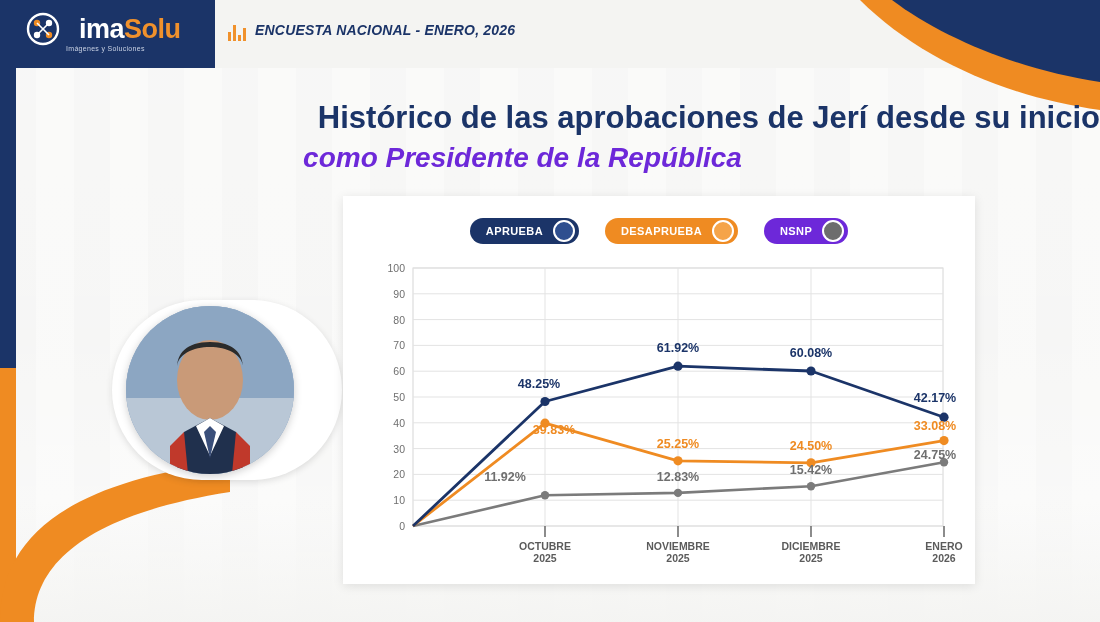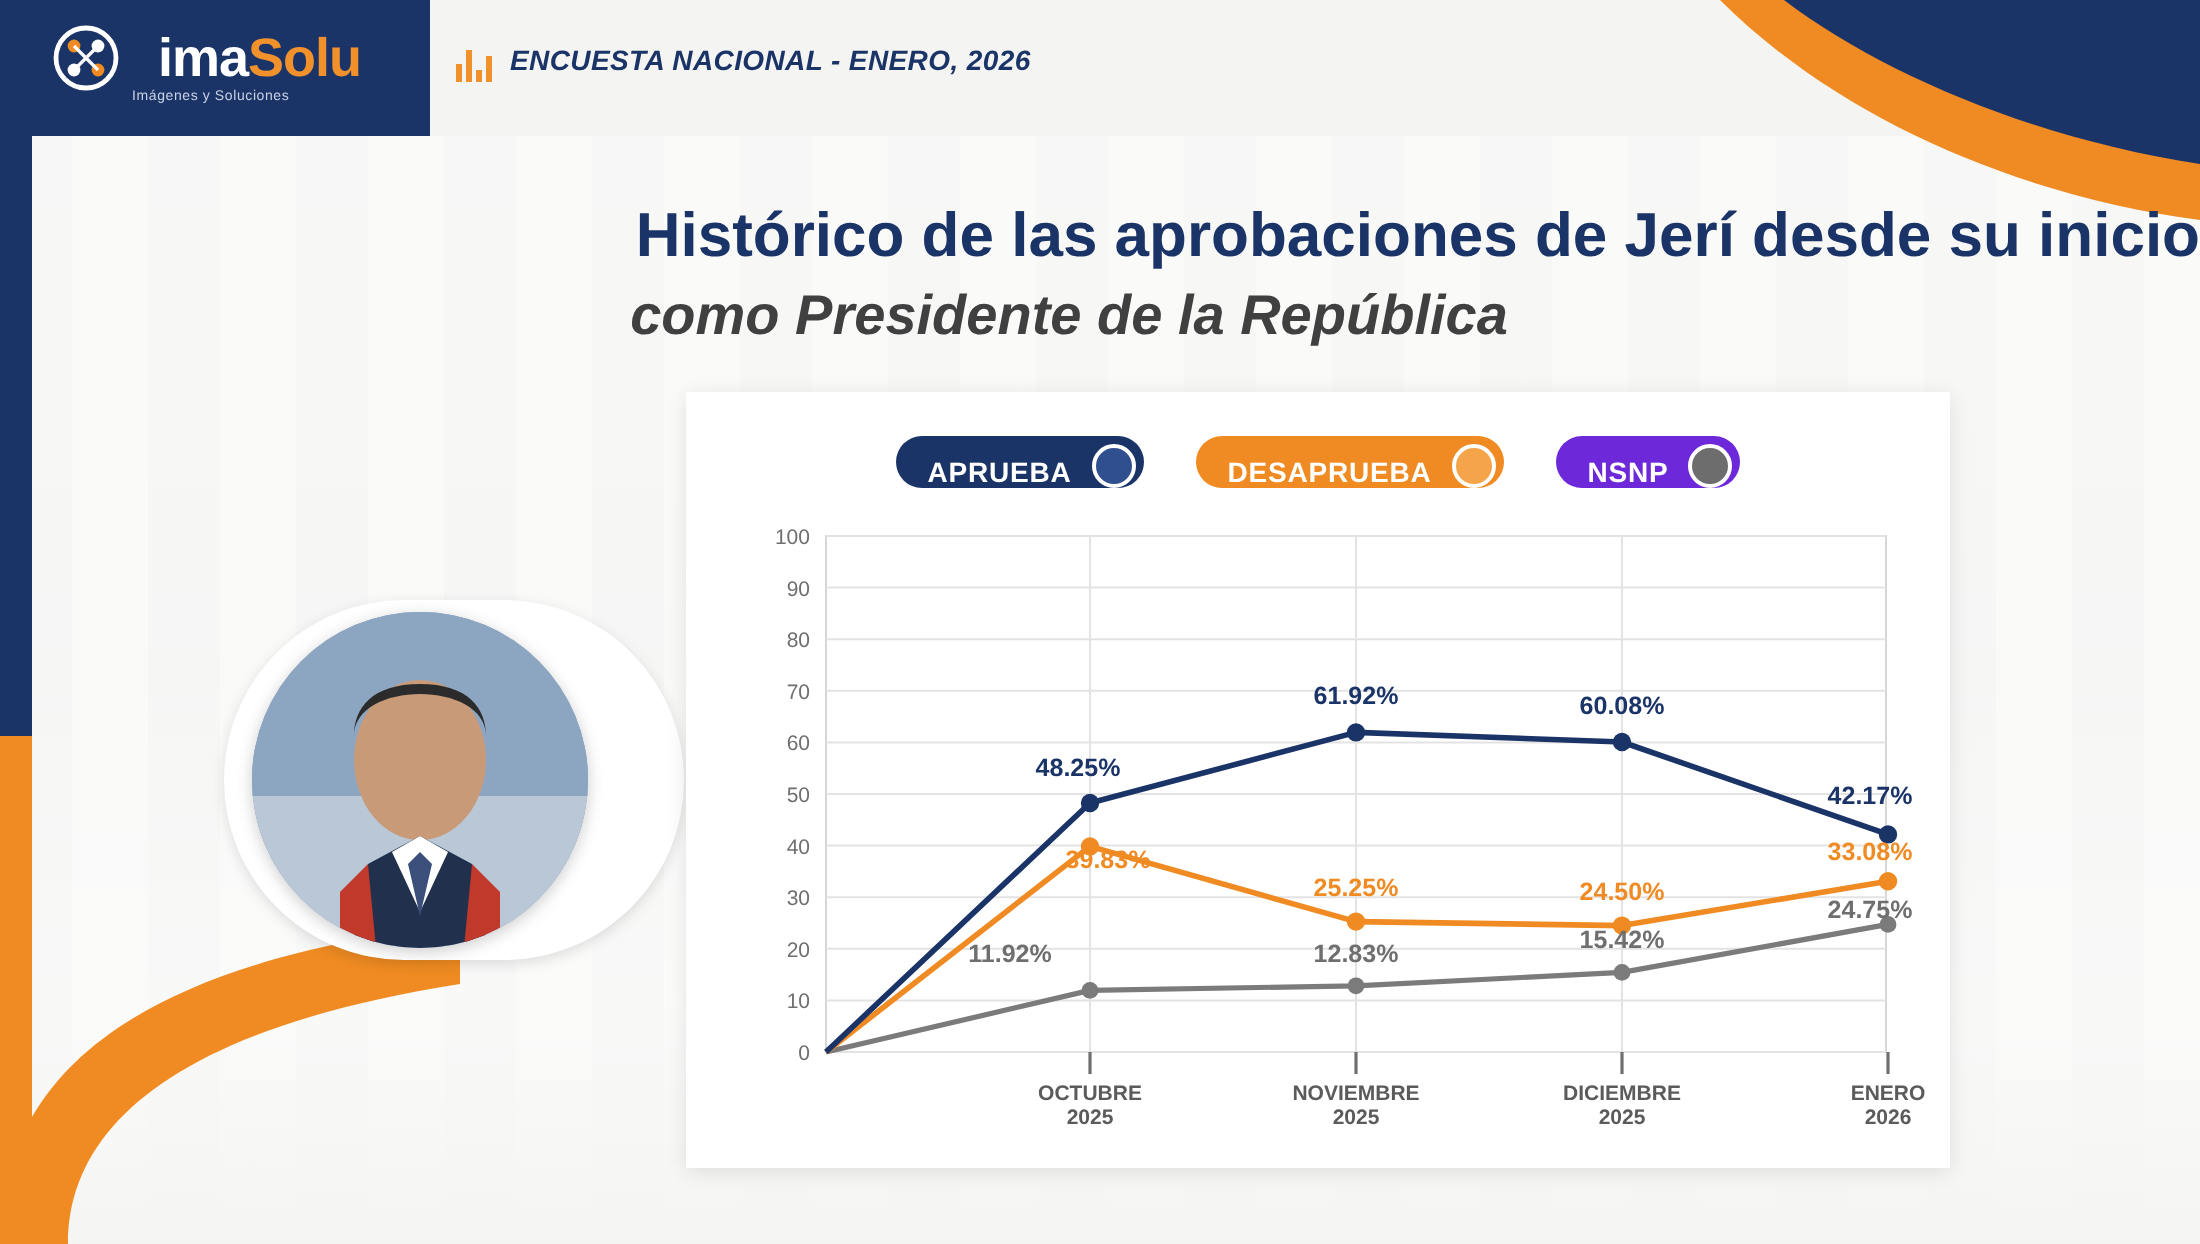--- a/index.html
+++ b/index.html
@@ -143,10 +143,10 @@
   .title2 {
     position: absolute;
     top: 142px;
-    left: 12px;
+    left: 0;
     width: 1045px;
     text-align: center;
-    color: #404040;
+    color: #6d28d9;
     font-size: 28px;
     font-weight: bold;
     font-style: italic;

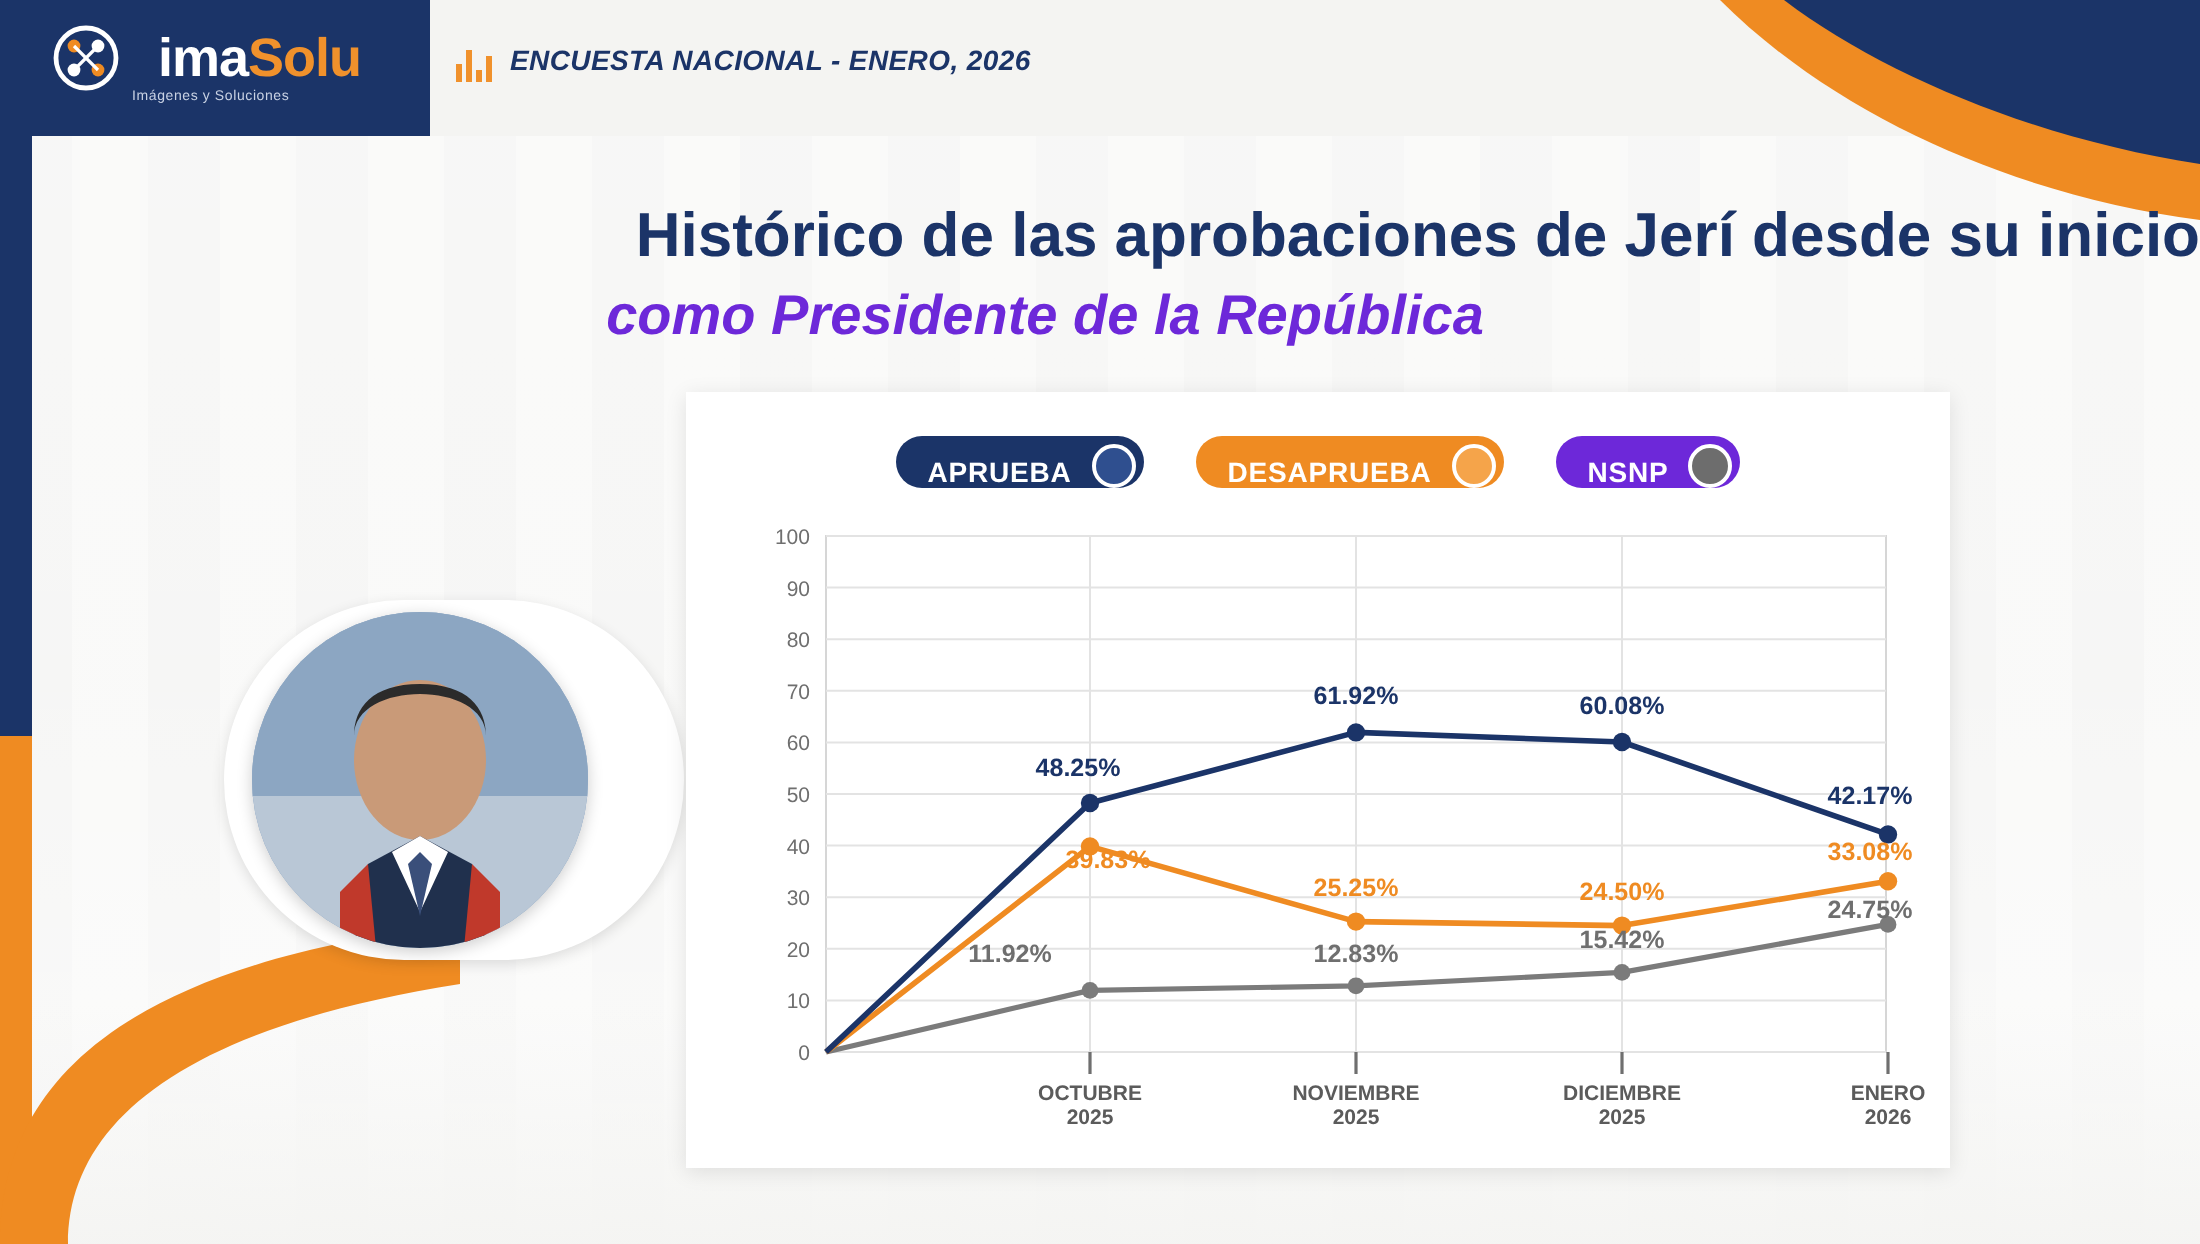--- a/index.html
+++ b/index.html
@@ -201,12 +201,12 @@
   }
   .legend-item {
     display: flex;
-    align-items: flex-end;
+    align-items: center;
     height: 26px;
     border-radius: 13px;
     padding: 0 4px 0 16px;
     color: #ffffff;
-    font-size: 14px;
+    font-size: 11px;
     font-weight: bold;
     letter-spacing: 0.4px;
   }

